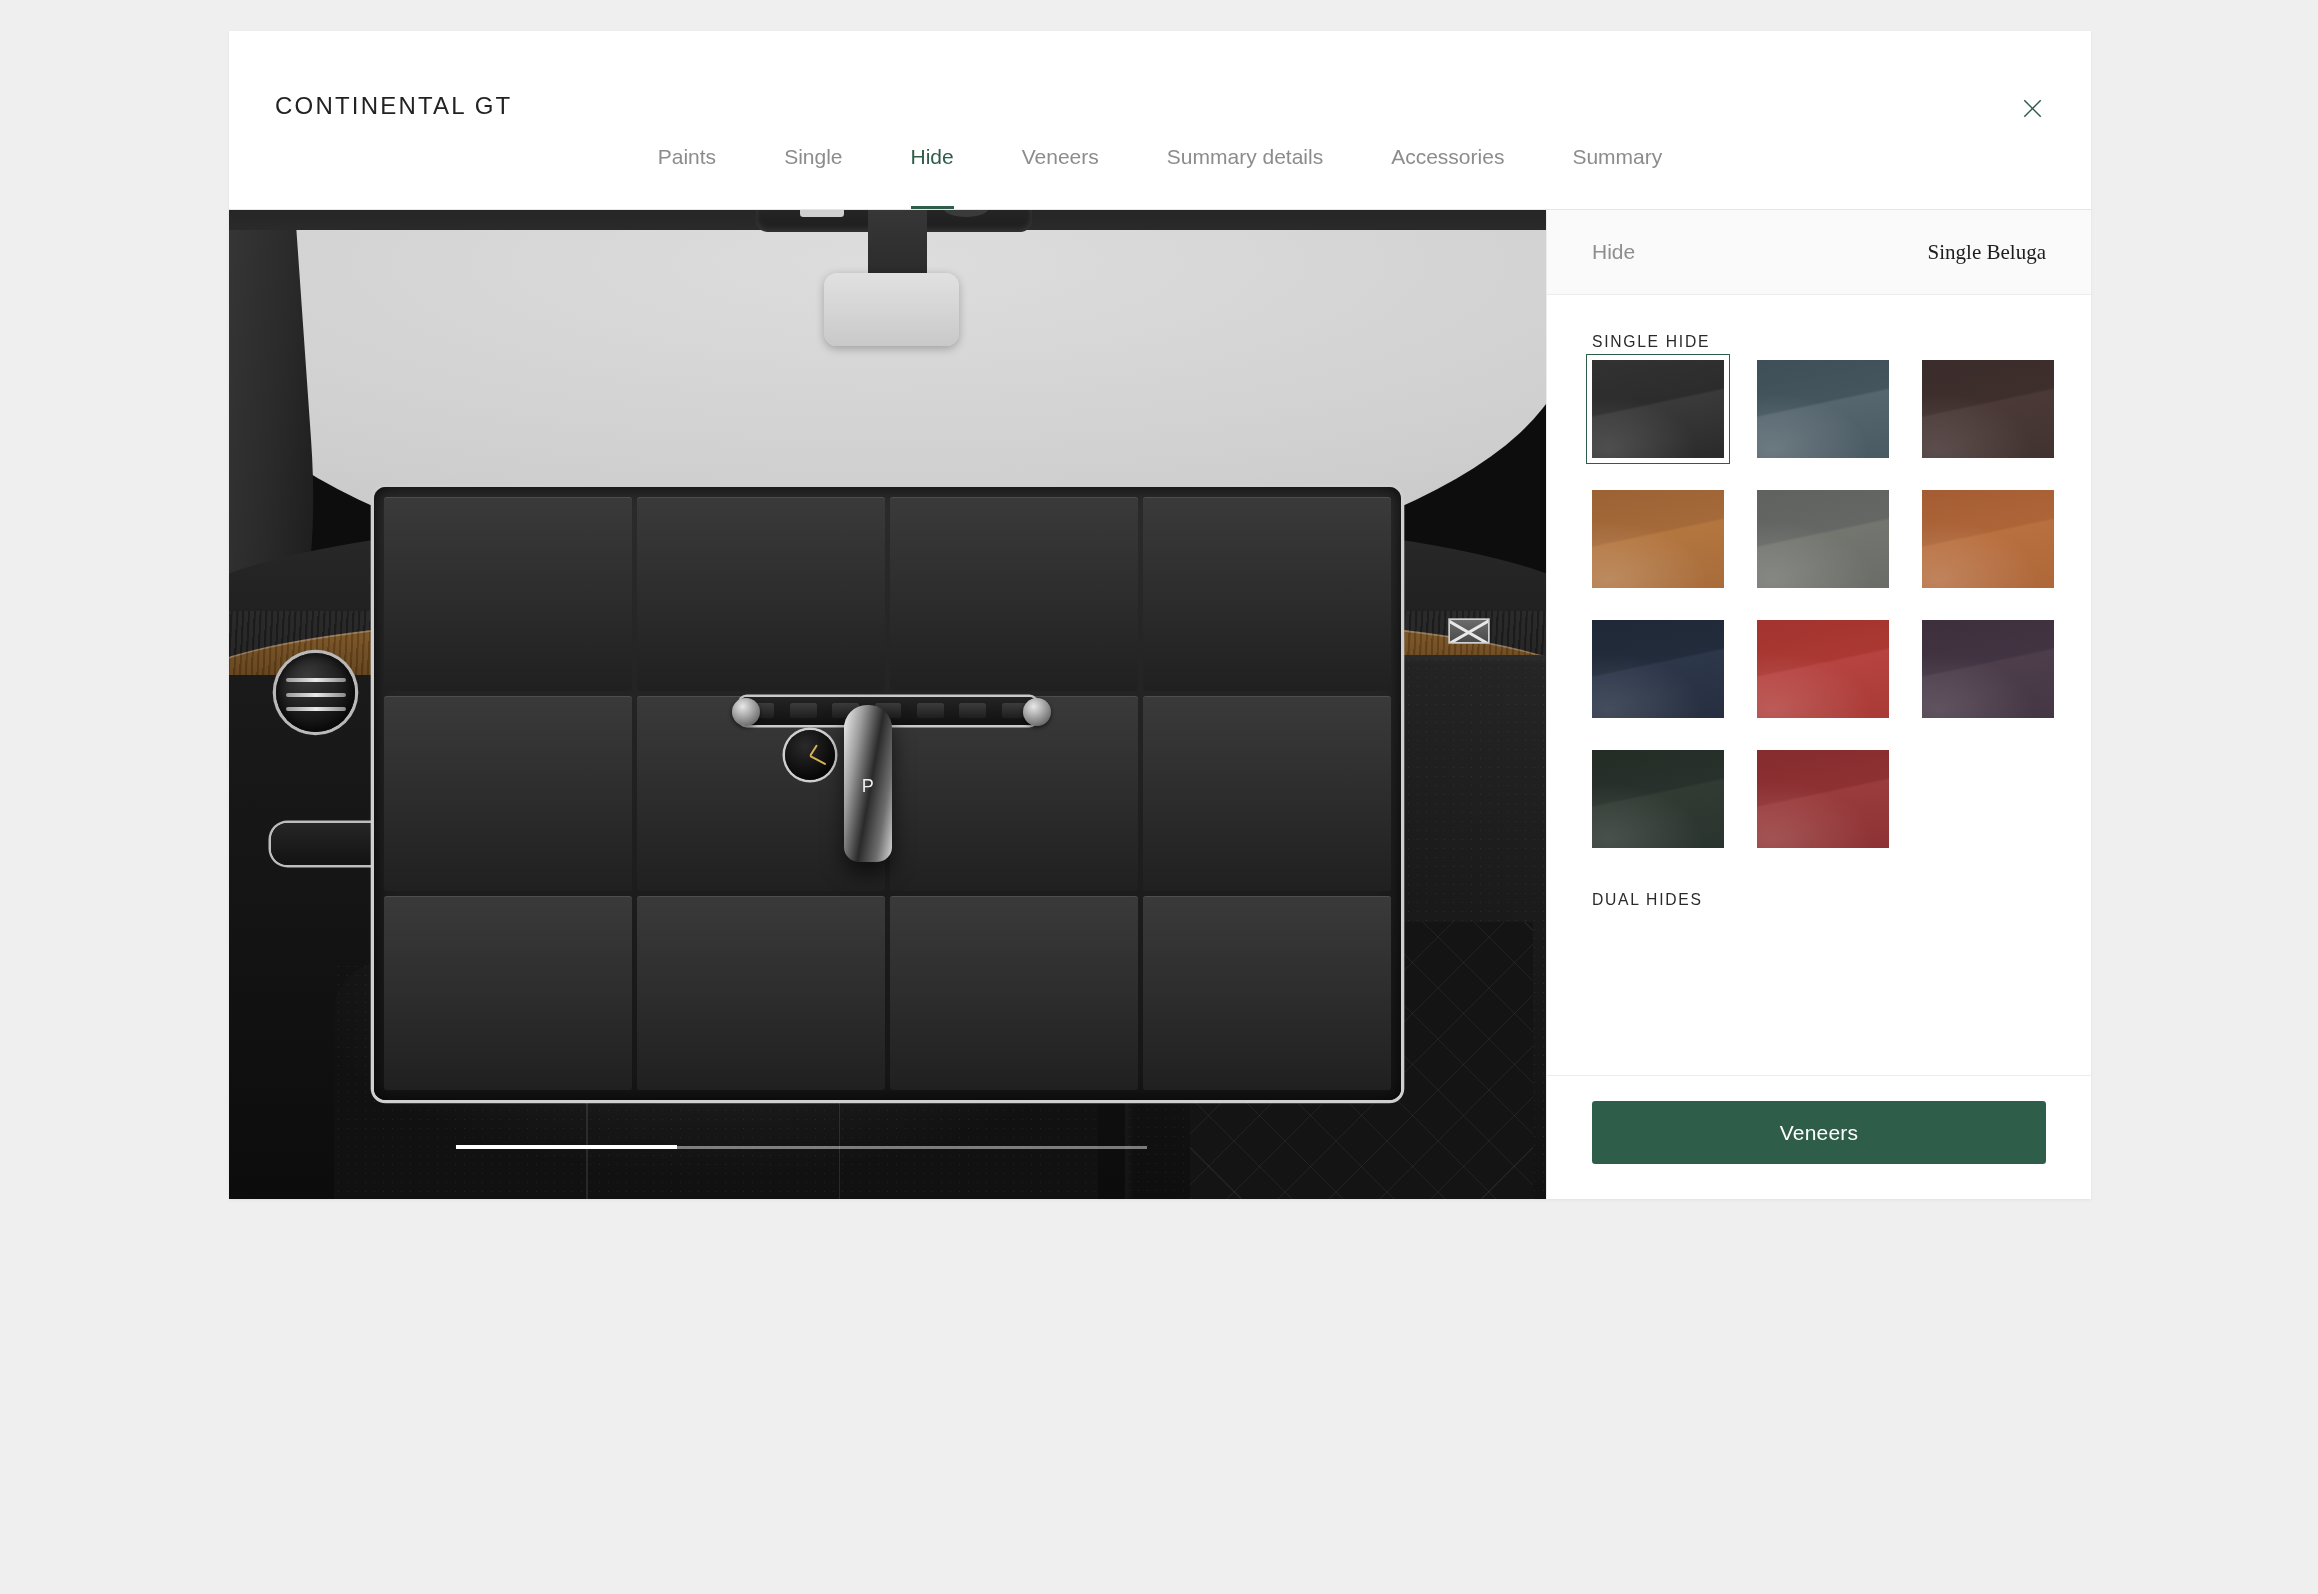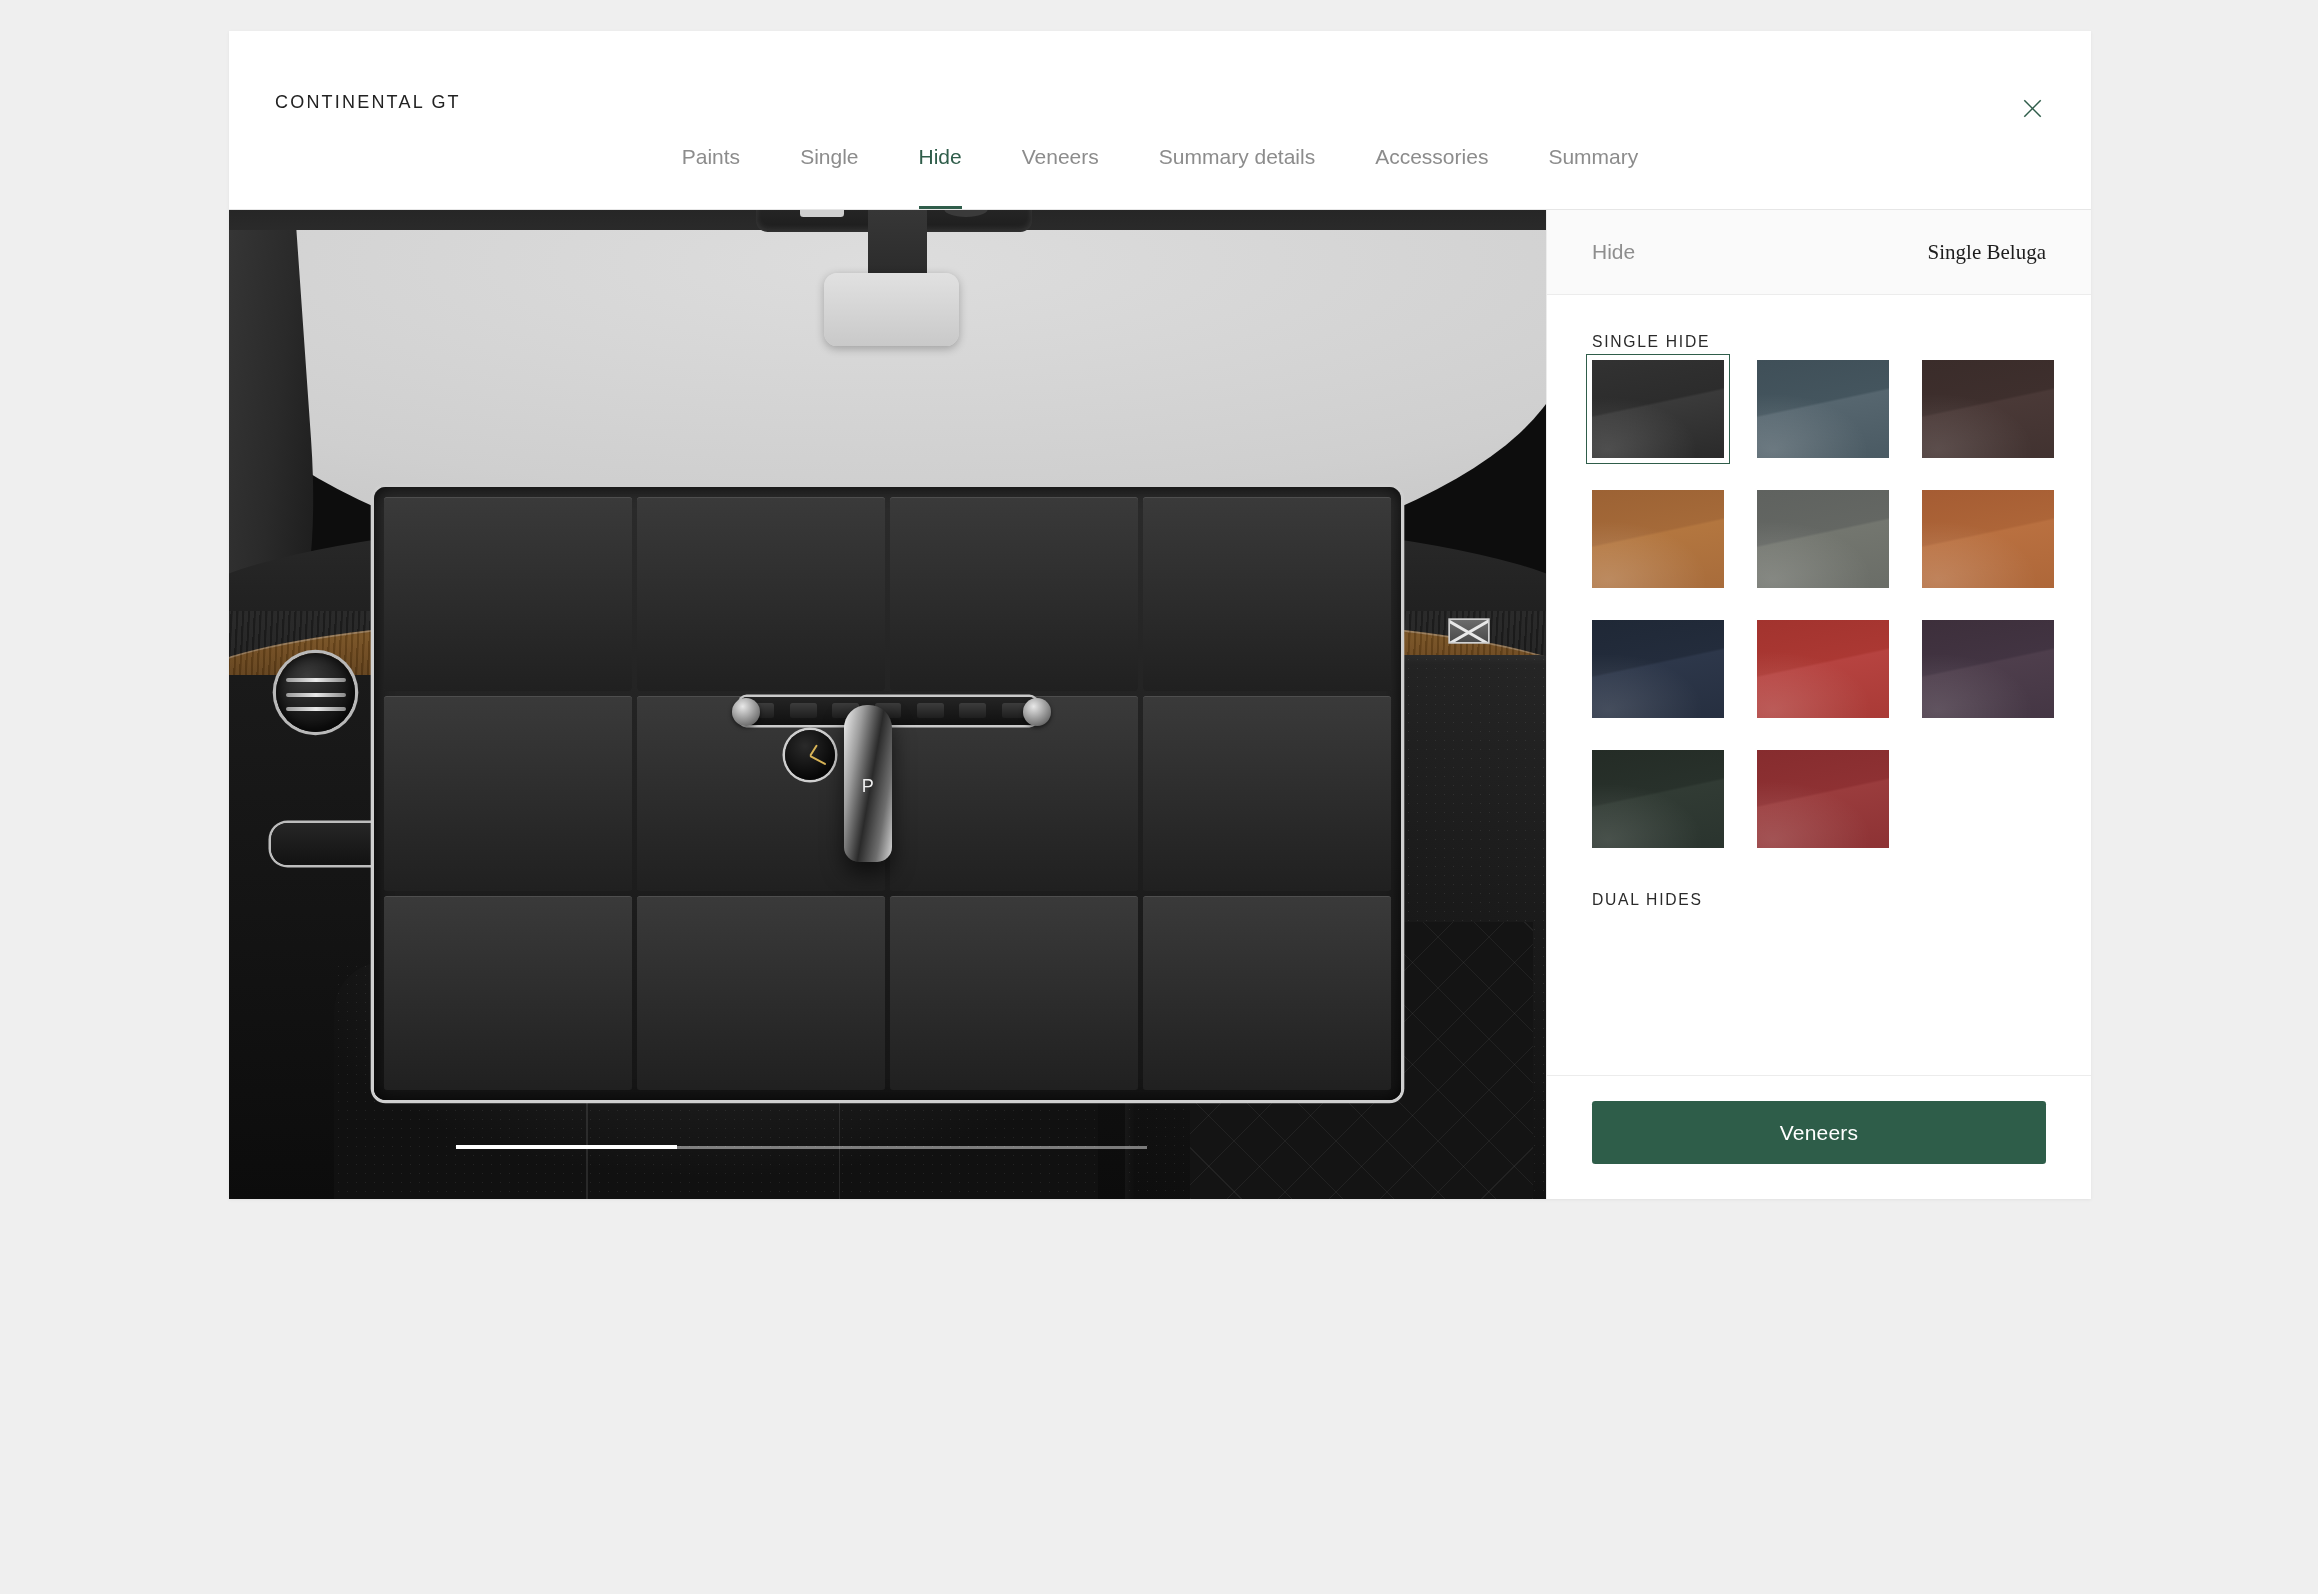--- a/index.html
+++ b/index.html
@@ -38,7 +38,7 @@
     position: absolute;
     left: 46px;
     top: 61px;
-    font-size: 18px;
+    font-size: 24px;
     letter-spacing: 2.2px;
     color: #222222;
     font-weight: 400;

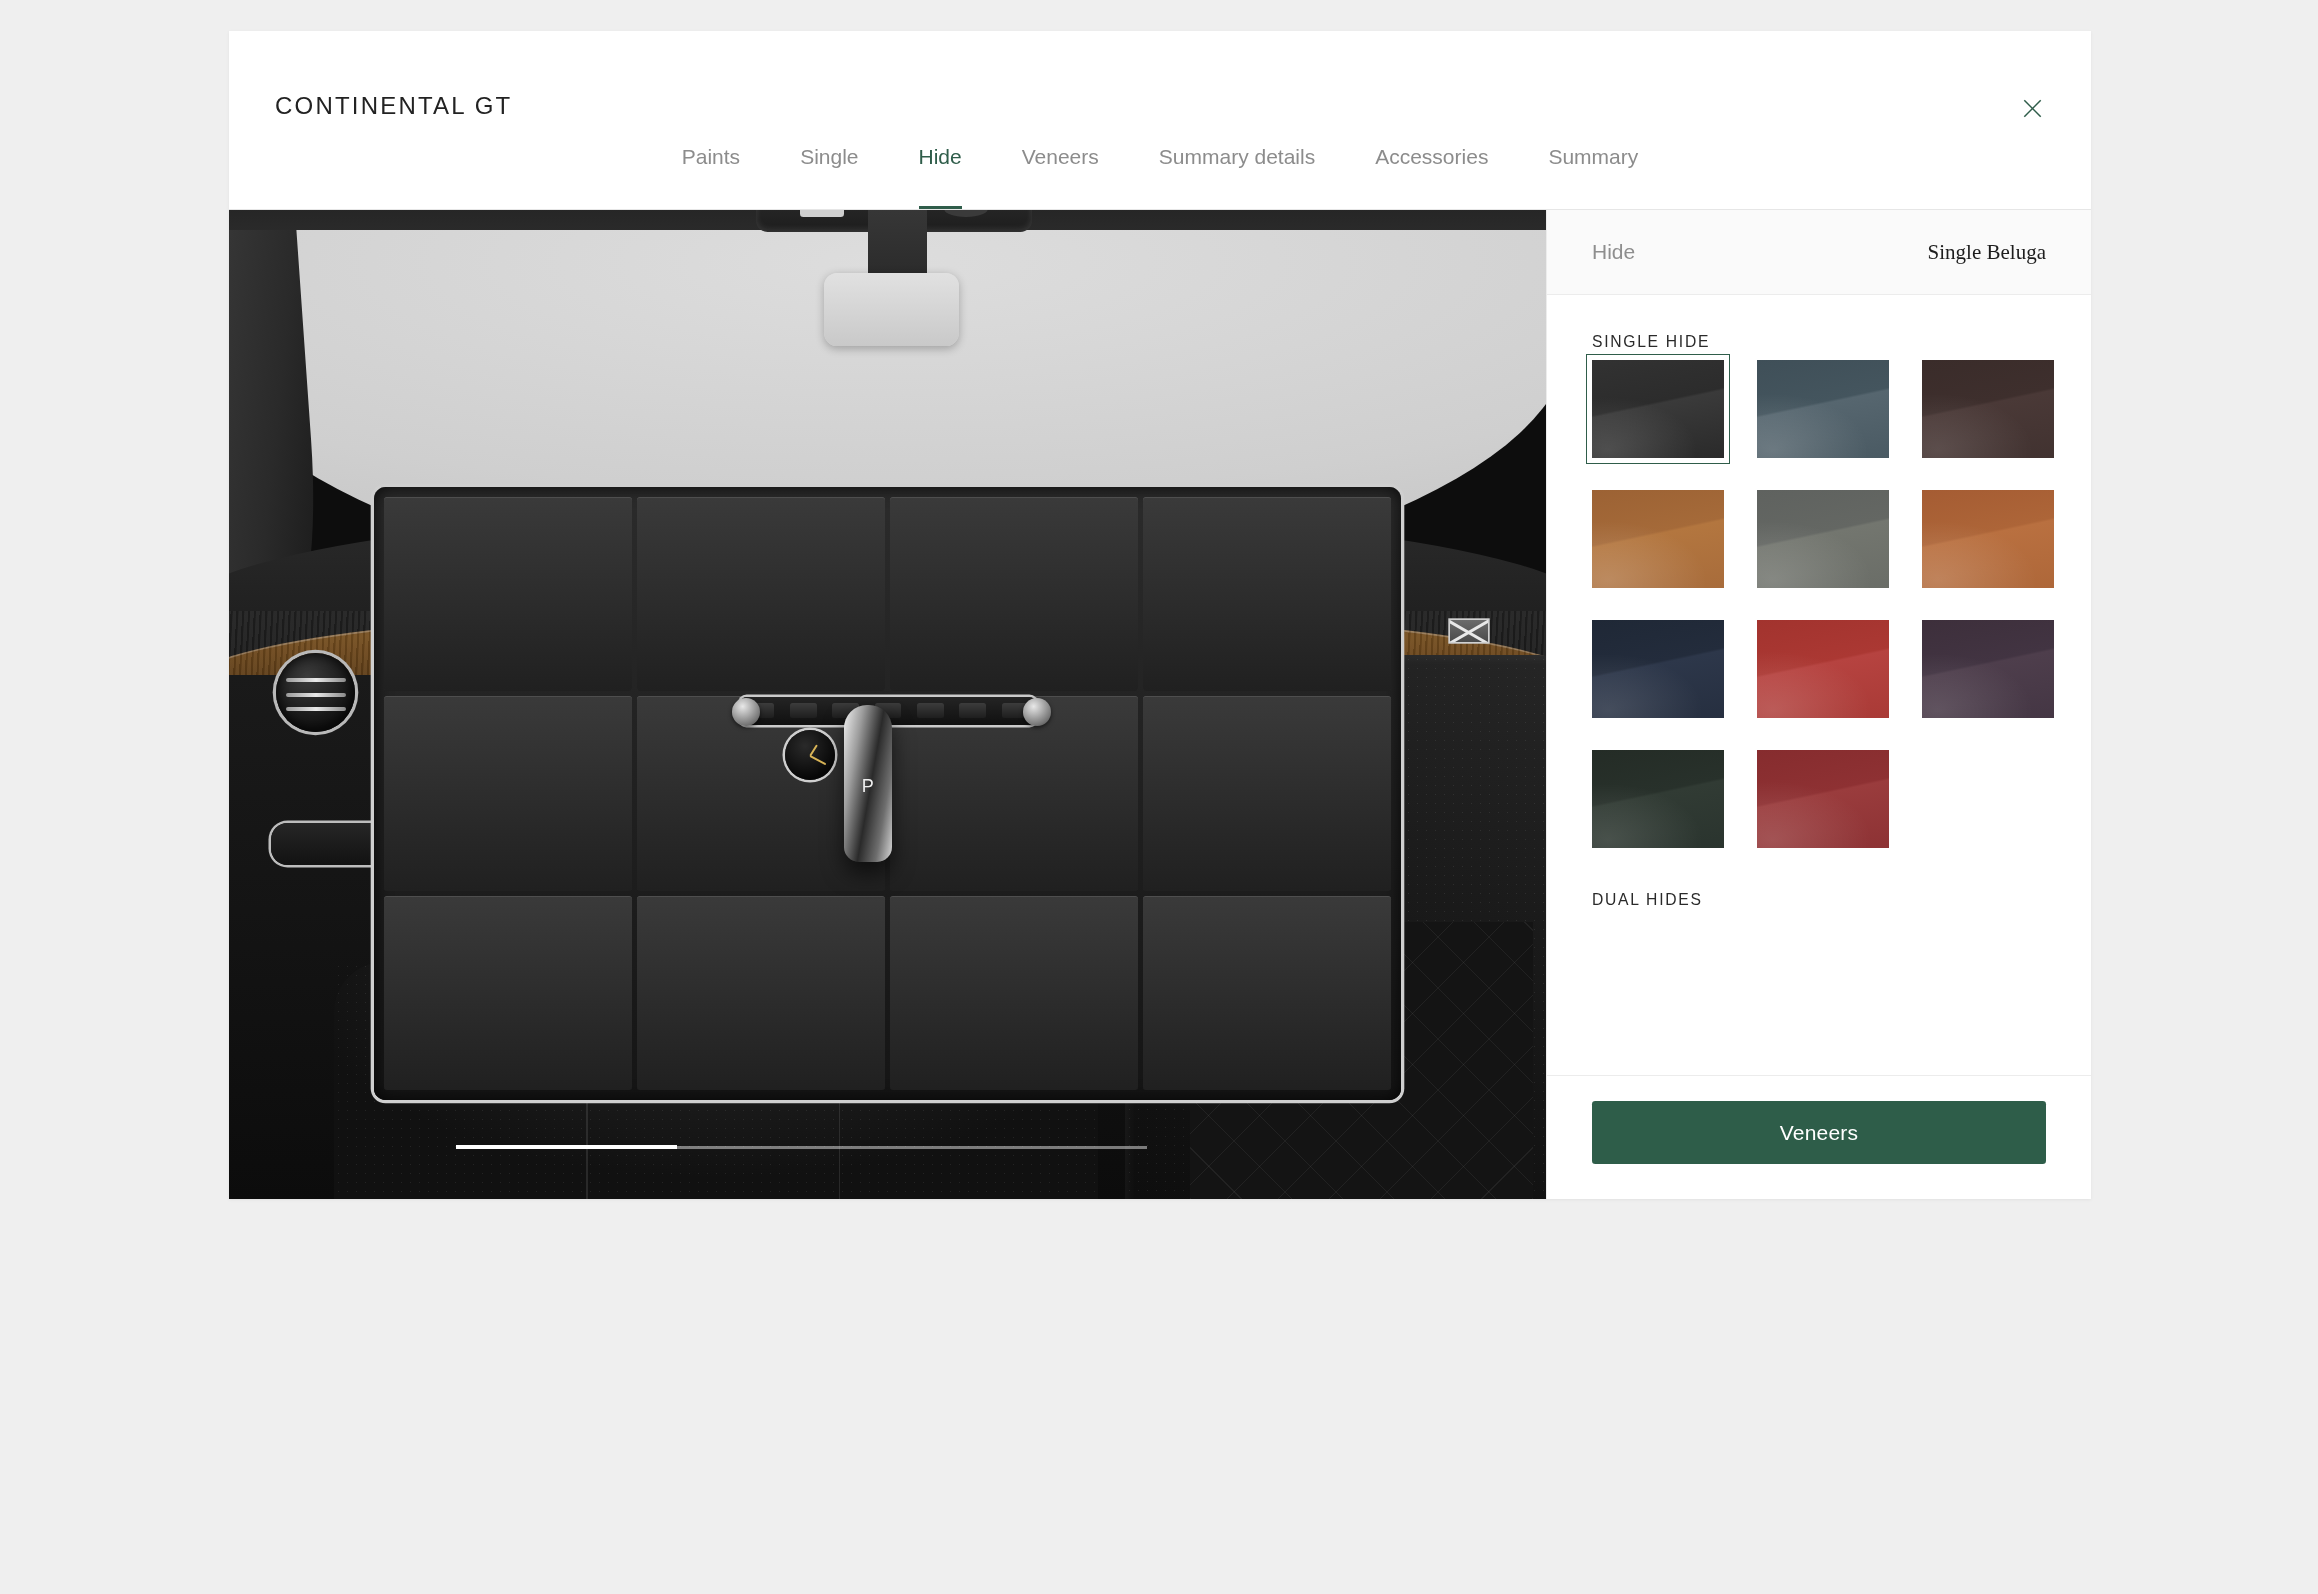--- a/index.html
+++ b/index.html
@@ -67,7 +67,7 @@
     display: flex;
     justify-content: center;
     align-items: flex-start;
-    gap: 8px;
+    gap: 16px;
   }
   .tab {
     position: relative;

